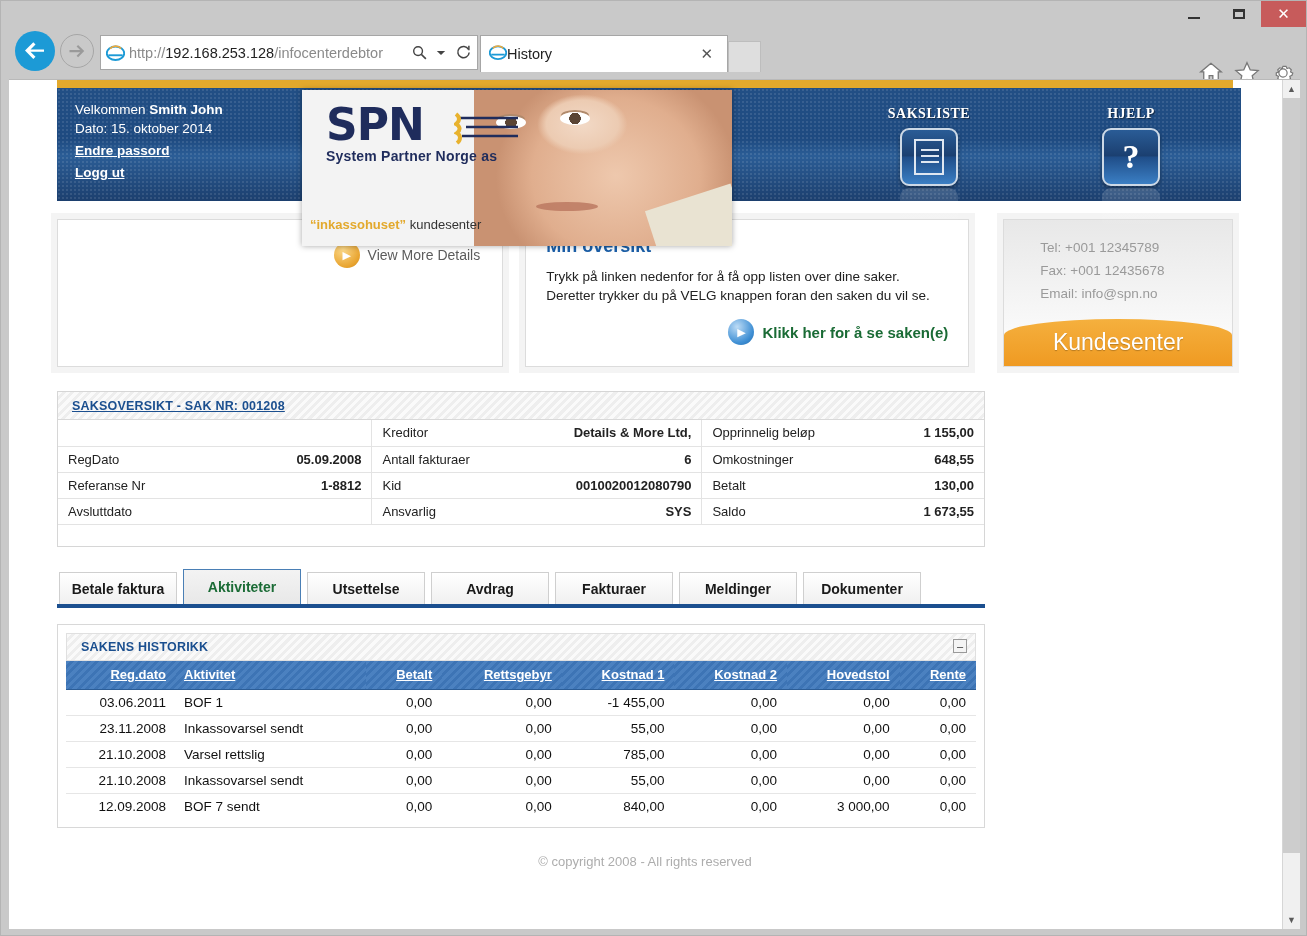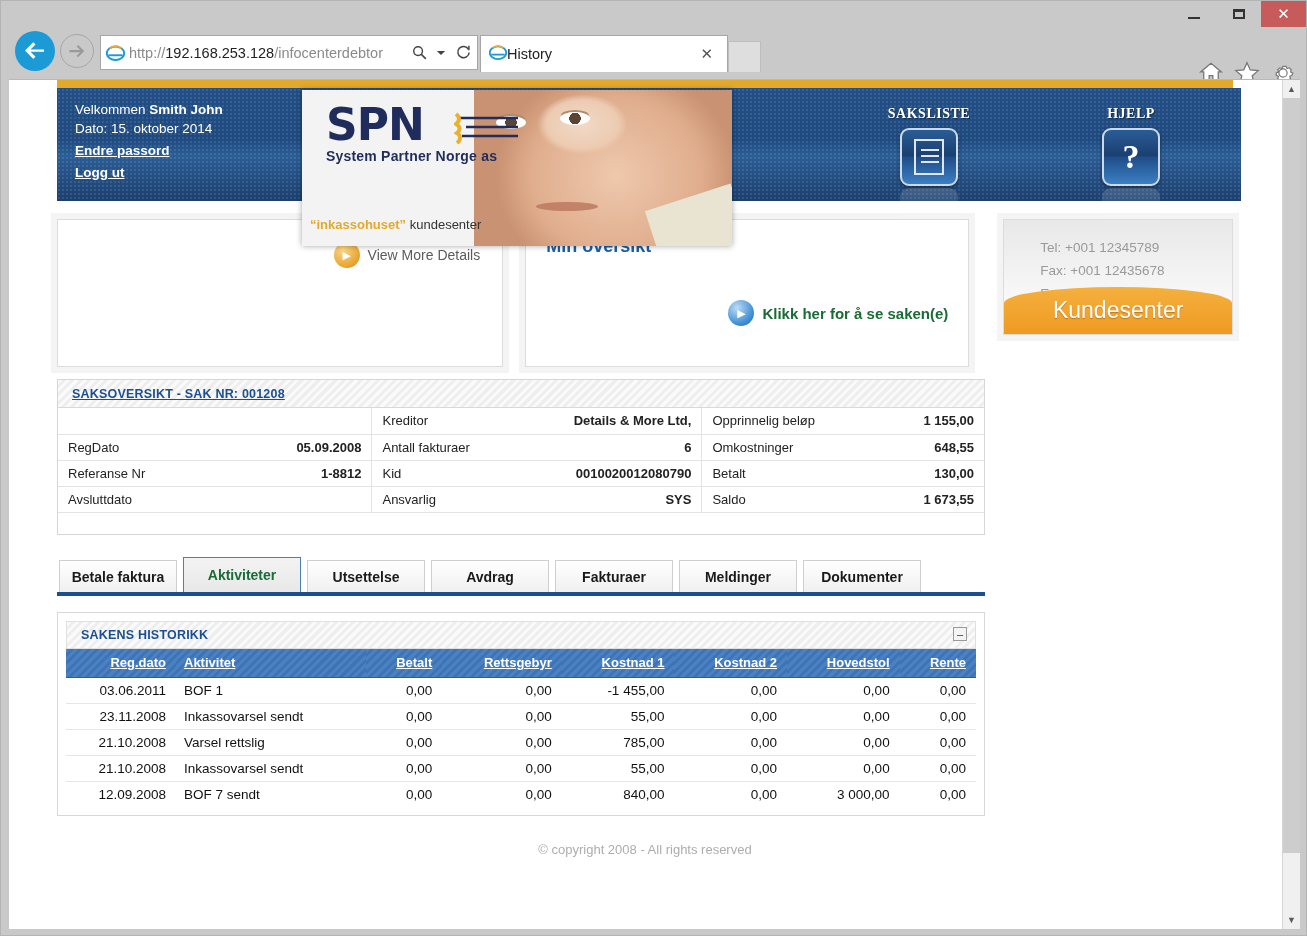--- a/index.html
+++ b/index.html
@@ -259,7 +259,7 @@
   #card-overview .more-row .lbl { color: #1a6b35; font-weight: bold; font-size: 15px; }
 
   #card-contact {
-    width: 233px; height: 116px; margin-left: 12px;
+    width: 233px; height: 148px; margin-left: 12px;
     background: linear-gradient(to bottom, #e8e8e8 0%, #f6f6f6 60%, #ffffff 100%);
     border: 1px solid #dcdcdc; box-shadow: 0 0 0 6px #f4f4f4;
     padding: 16px 0 0 0; position: relative; overflow: hidden;

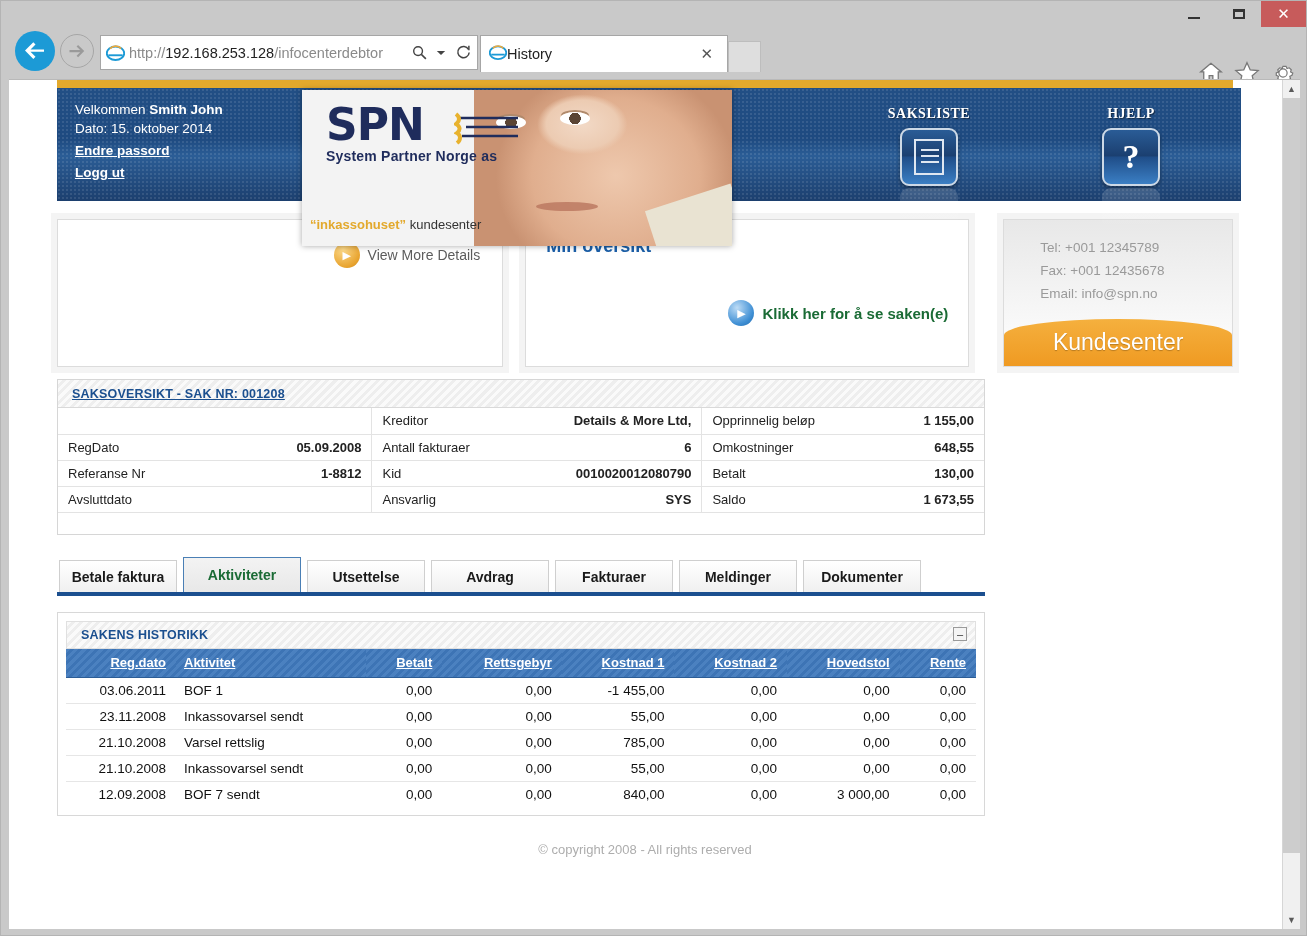--- a/index.html
+++ b/index.html
@@ -530,7 +530,7 @@
             <div class="card" id="card-overview">
               <div class="h">Min oversikt</div>
               <p>
-                <br>
+                <span>Trykk på linken nedenfor for å få opp listen over dine saker.</span><br>
               </p>
               <div class="more-row">
                 <span class="play-btn play-blue">▶</span>

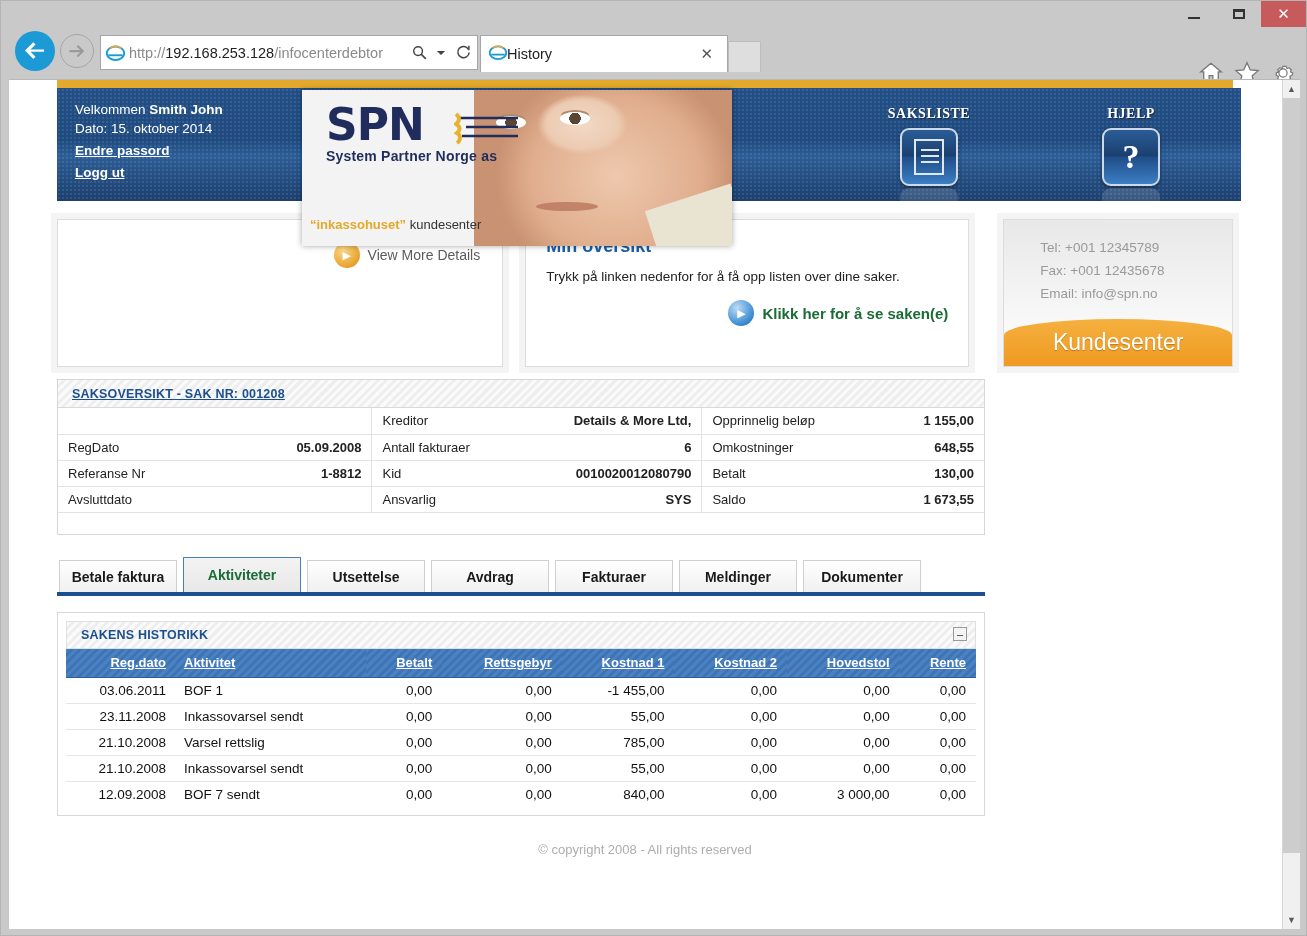--- a/index.html
+++ b/index.html
@@ -531,6 +531,7 @@
               <div class="h">Min oversikt</div>
               <p>
                 <span>Trykk på linken nedenfor for å få opp listen over dine saker.</span><br>
+                <span>Deretter trykker du på VELG knappen foran den saken du vil se.</span>
               </p>
               <div class="more-row">
                 <span class="play-btn play-blue">▶</span>

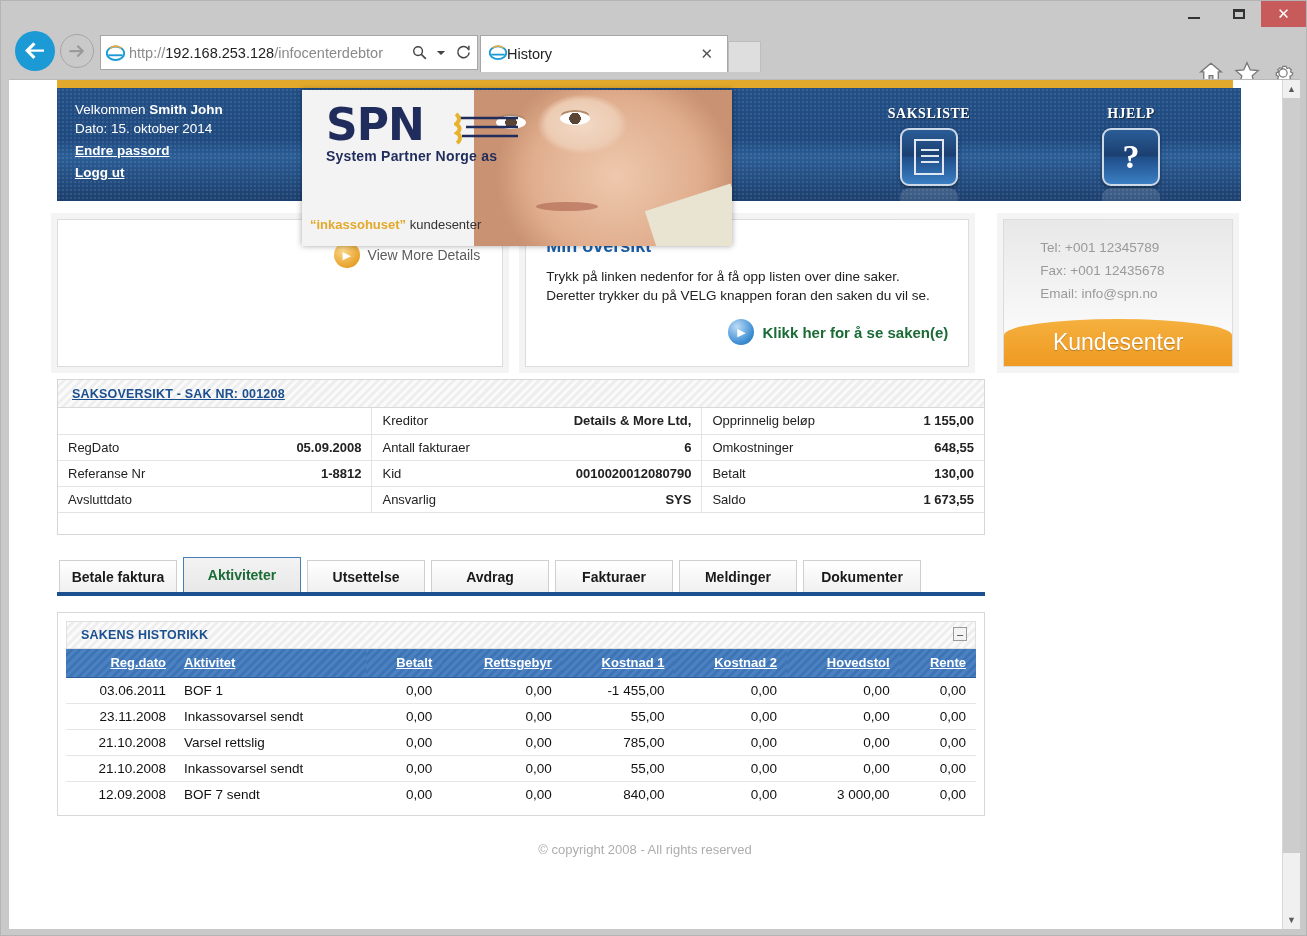--- a/index.html
+++ b/index.html
@@ -278,7 +278,7 @@
 
   
   #saks {
-    margin-top: 12px; width: 928px;
+    margin-top: 24px; width: 928px;
     border: 1px solid #d6d6d6; background: #fff;
   }
   .panel-head {

